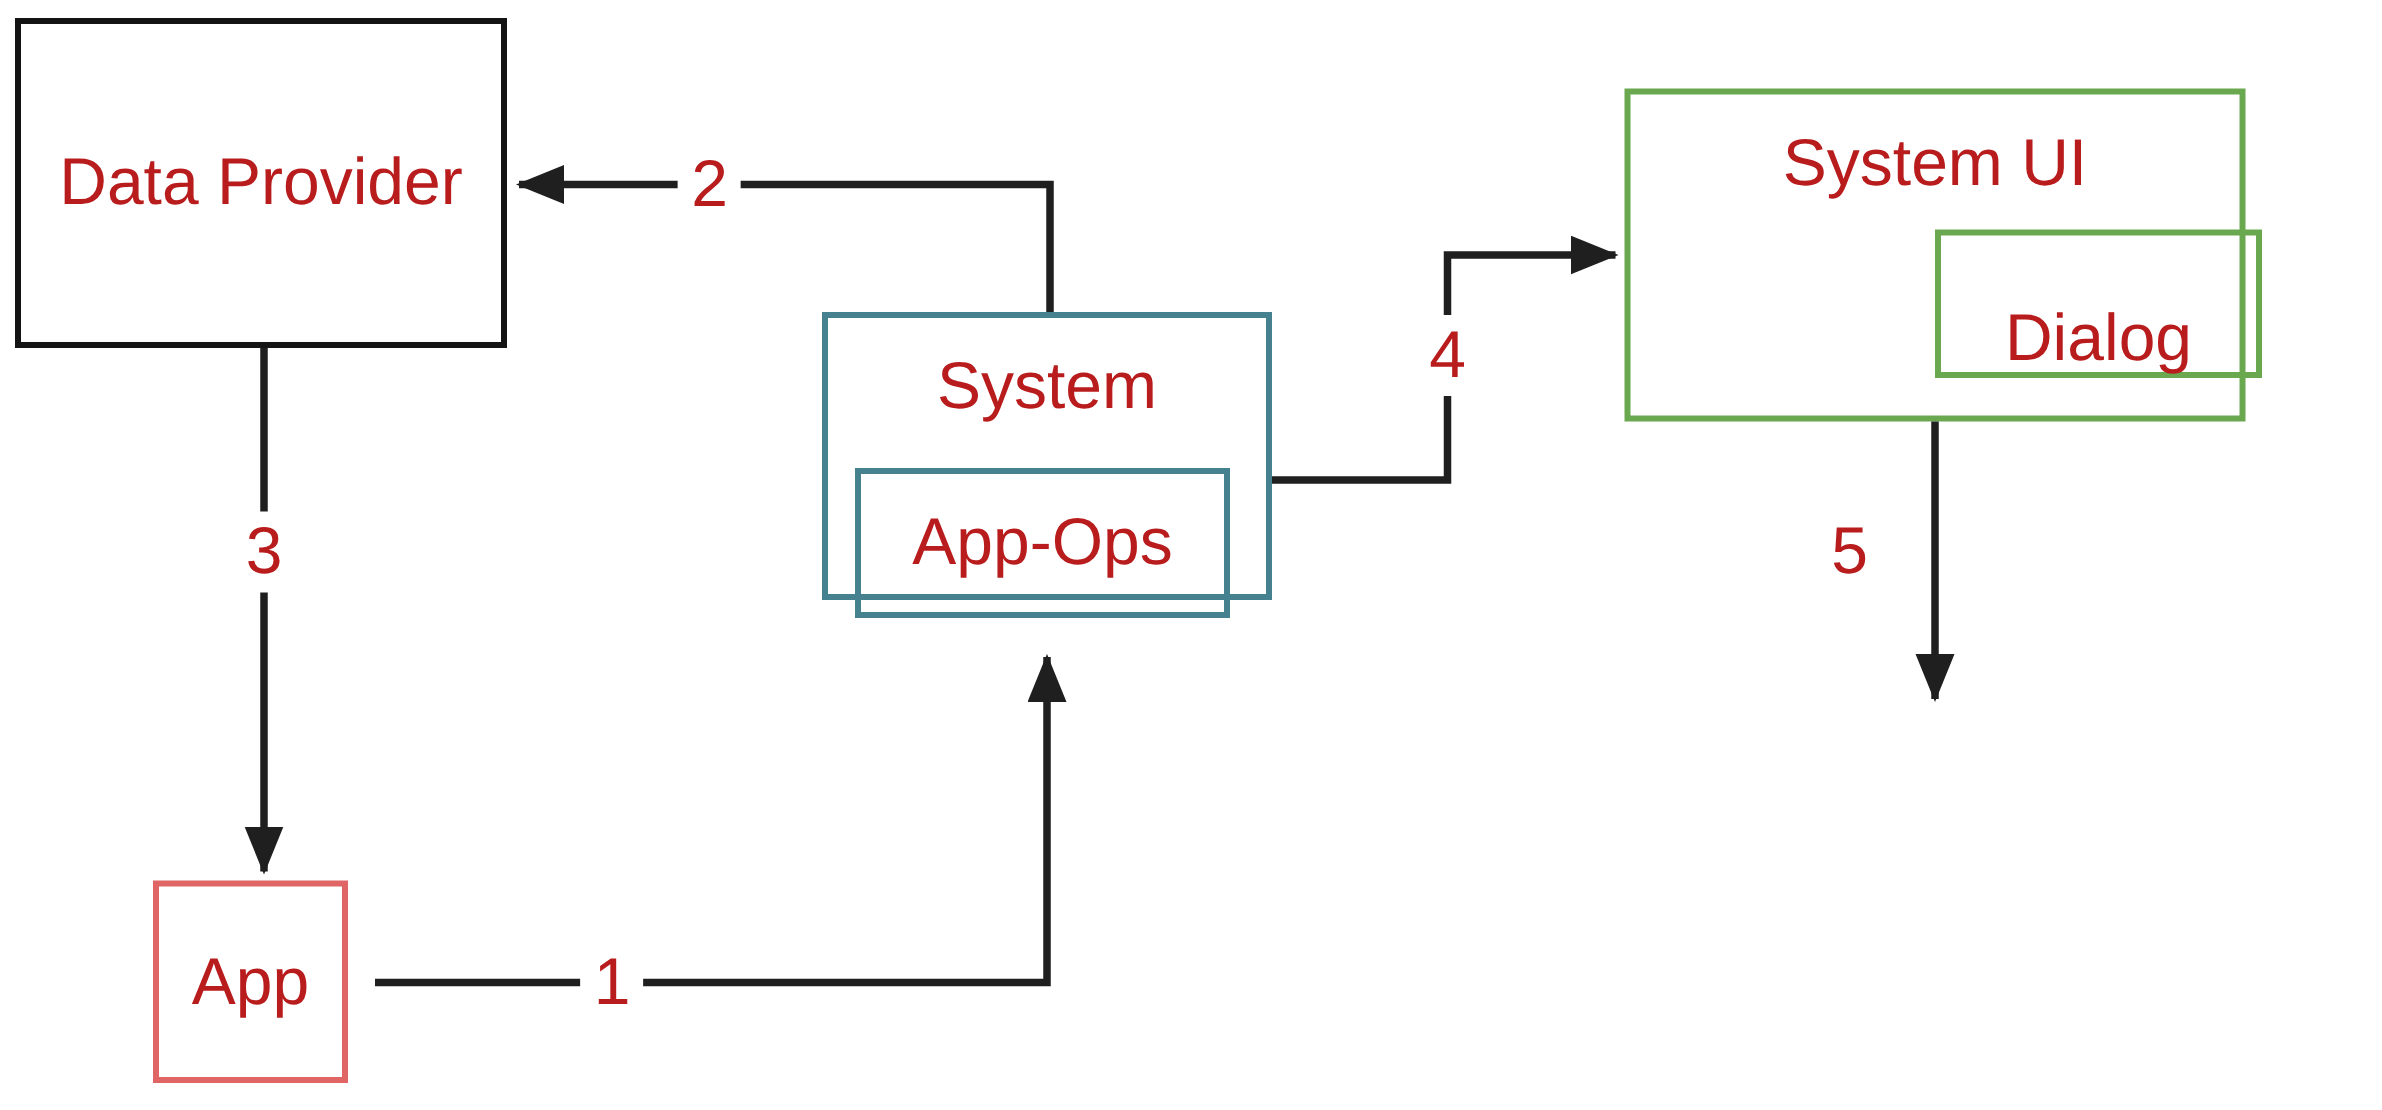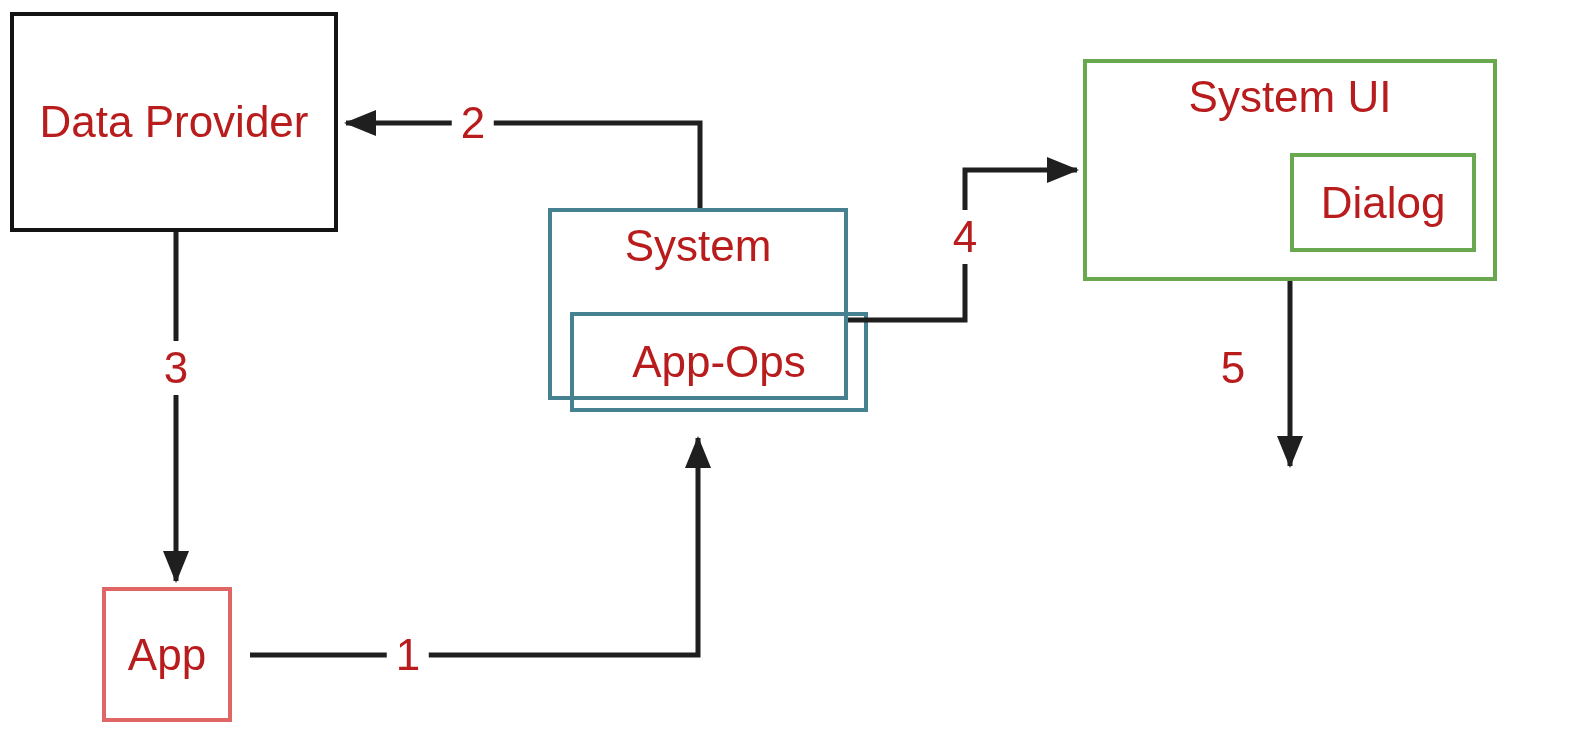--- a/index.html
+++ b/index.html
@@ -23,7 +23,7 @@
     line-height: 1;
     white-space: nowrap;
   }
-  .node.heading { align-items: flex-start; padding-top: 12px; }
+  .node.heading { align-items: flex-start; padding-top: 24px; }
   .node.inner { background: transparent; }
   .border-black  { border: 4px solid #141414; }
   .border-teal   { border: 4px solid #45818e; }

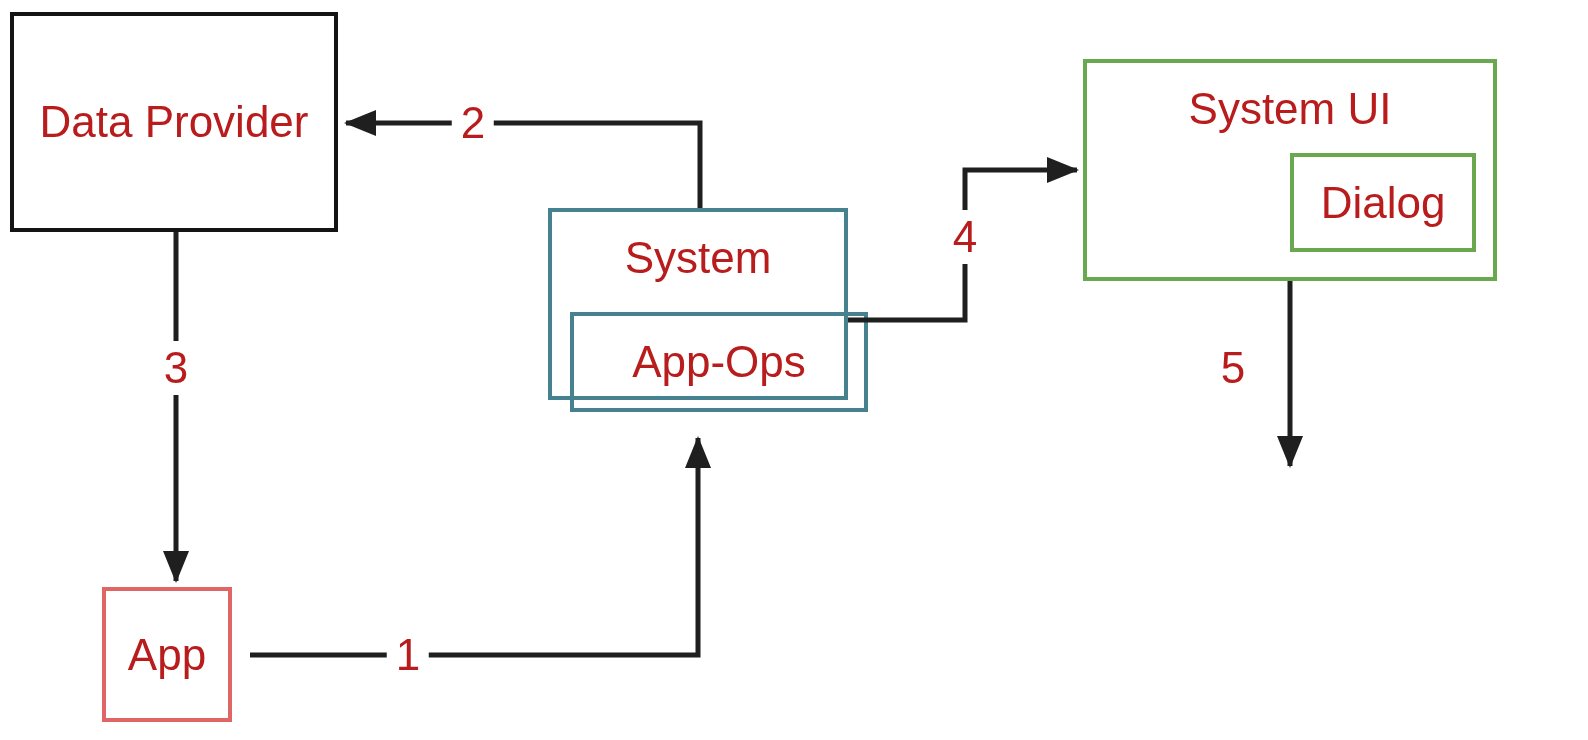--- a/index.html
+++ b/index.html
@@ -68,7 +68,7 @@
   <div class="node heading border-green" style="left:1083px; top:59px; width:414px; height:222px;">
     <span>System UI</span>
   </div>
-  <div class="node inner border-green" style="left:1290px; top:153px; width:186px; height:99px;">
+  <div class="node inner border-green" style="left:1290px; top:153px; width:218px; height:99px;align-items:flex-end;">
     <span>Dialog</span>
   </div>
 

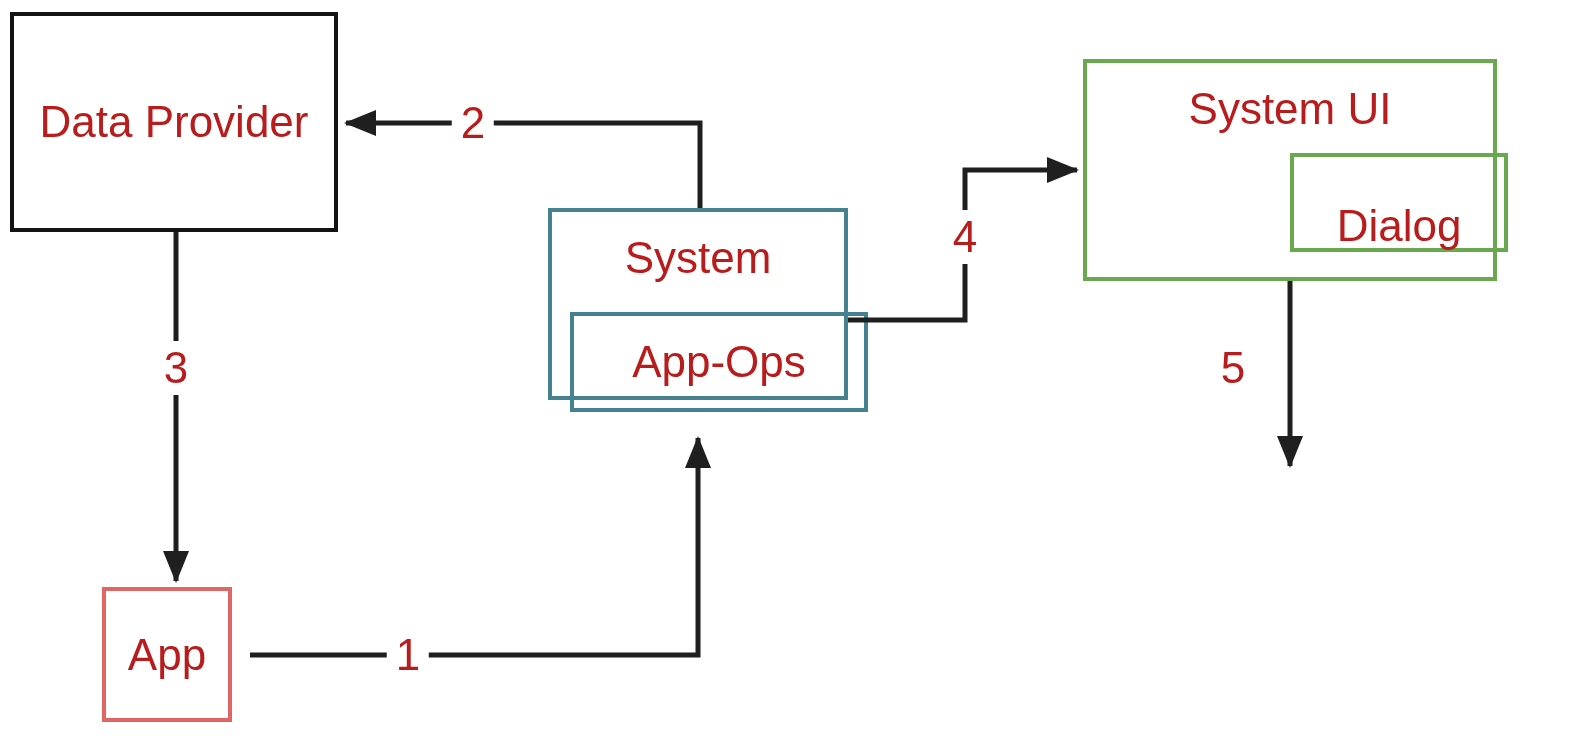--- a/index.html
+++ b/index.html
@@ -61,7 +61,7 @@
   <div class="node heading border-teal" style="left:548px; top:208px; width:300px; height:192px;">
     <span>System</span>
   </div>
-  <div class="node inner border-teal" style="left:570px; top:312px; width:298px; height:100px;">
+  <div class="node inner border-teal" style="left:570px; top:312px; width:250px; height:100px;">
     <span>App-Ops</span>
   </div>
 

